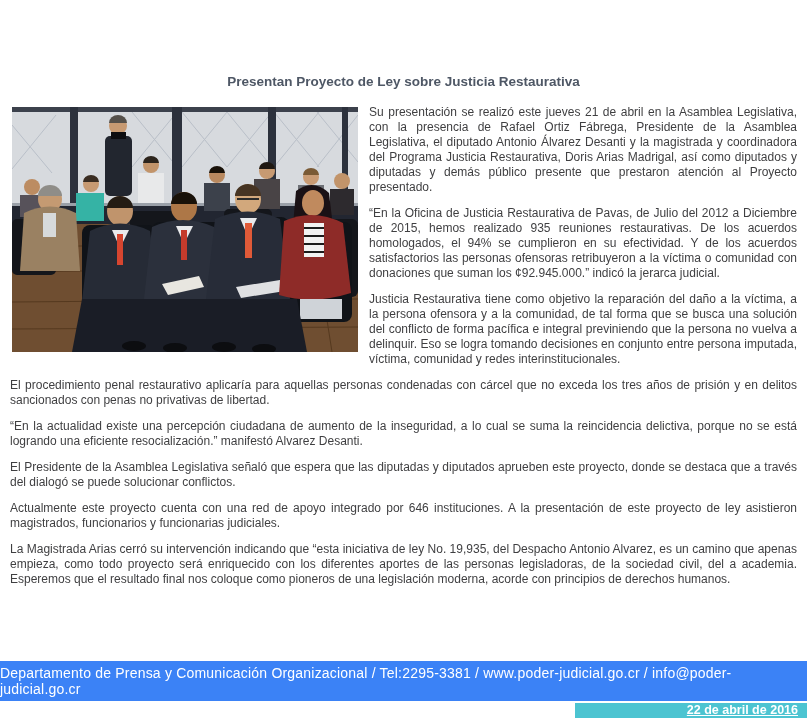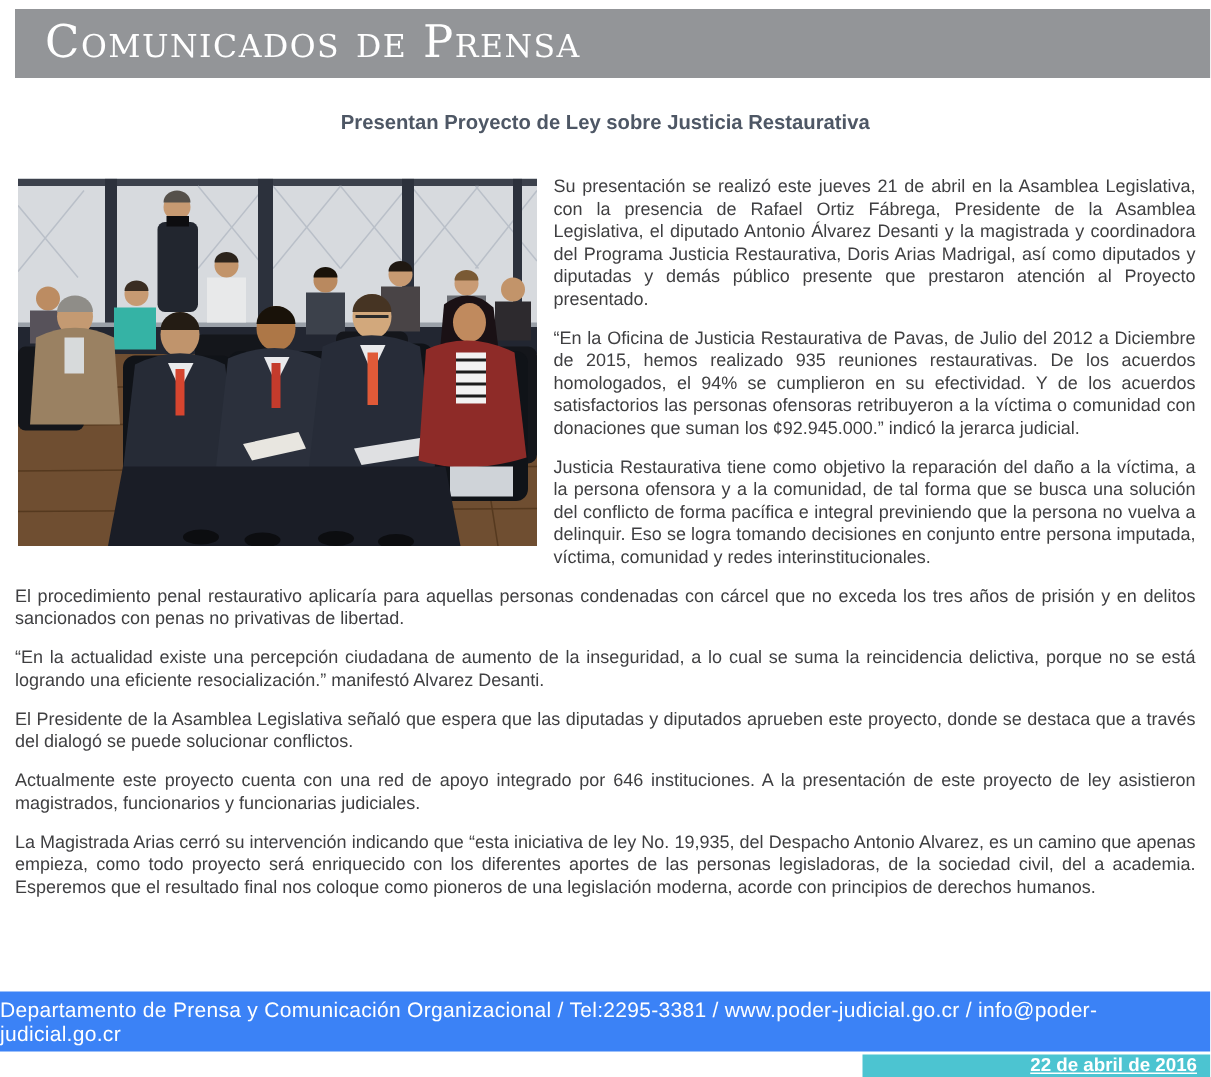--- a/index.html
+++ b/index.html
@@ -52,9 +52,6 @@
 
 <div class="page">
 
-  <div class="header-bar">
-    <span class="header-title">Comunicados de Prensa</span>
-  </div>
 
   <div class="content">
     <div class="article-title">Presentan Proyecto de Ley sobre Justicia Restaurativa</div>

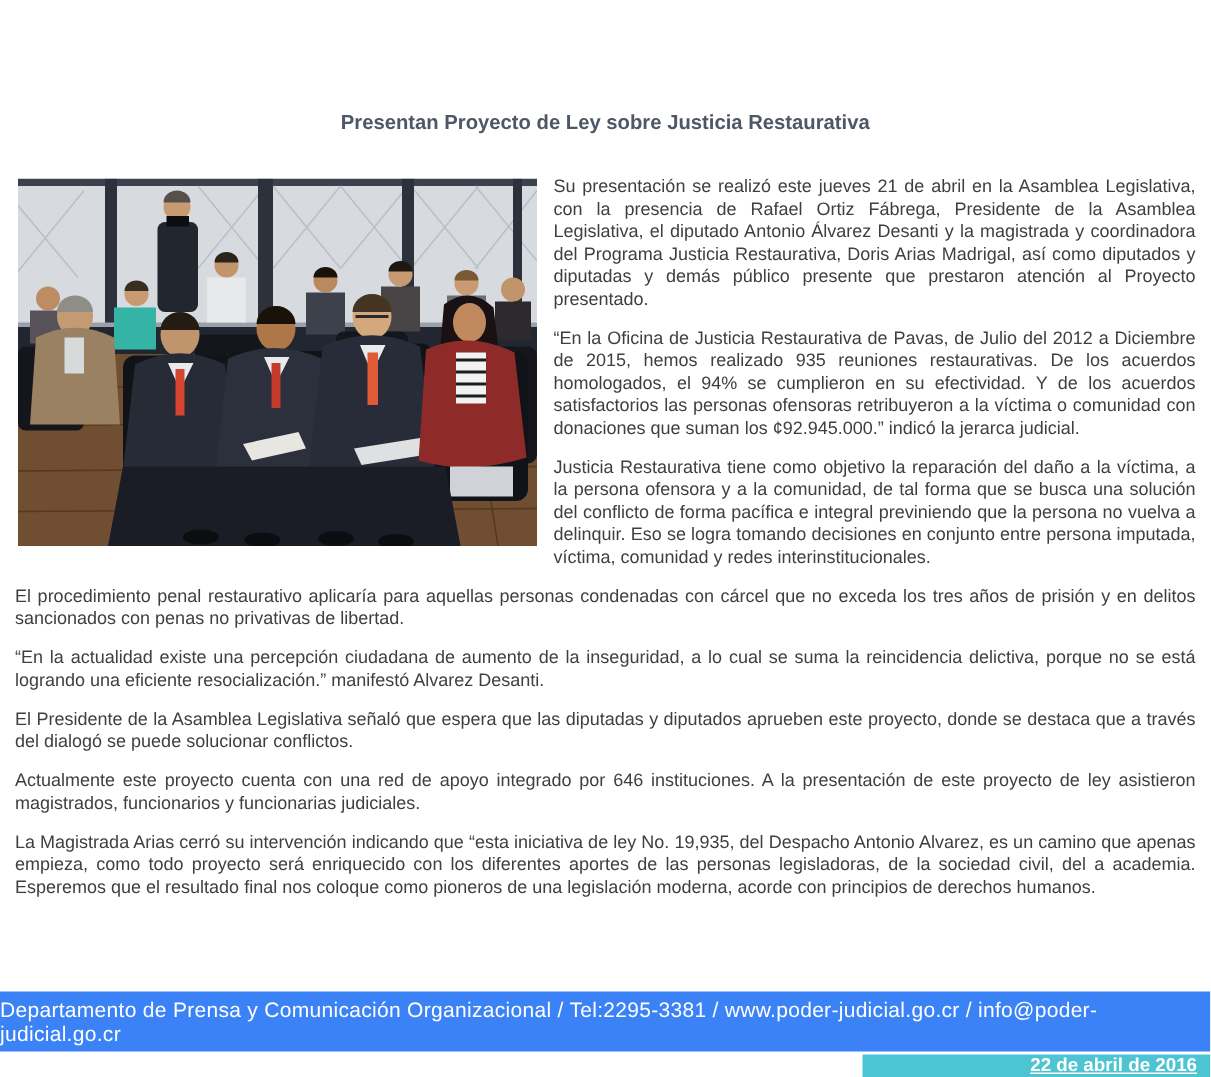--- a/index.html
+++ b/index.html
@@ -25,7 +25,7 @@
   }
   .article-title {
     text-align:center; color:#4e5765; font-size:13.5px; font-weight:bold;
-    margin:12px 0 27px 0; line-height:1.2;
+    margin:12px 0 15px 0; line-height:1.2;
   }
   .content p { margin:0 0 11px 0; }
   .photo {

